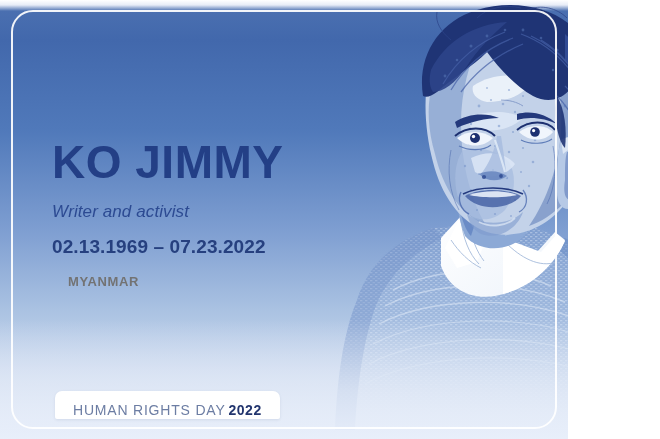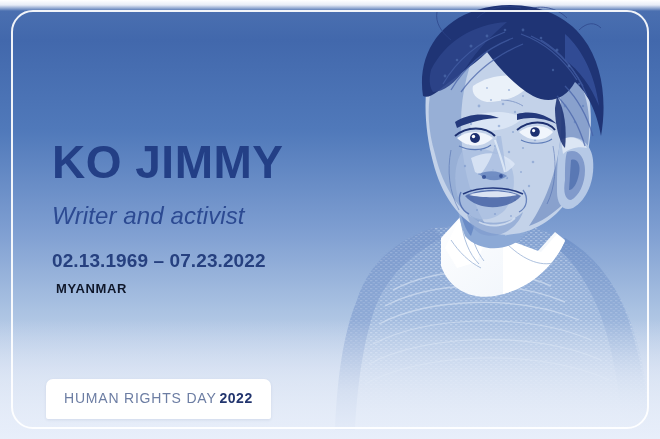--- a/index.html
+++ b/index.html
@@ -10,7 +10,7 @@
   }
   #card {
     position: relative;
-    width: 660px;
+    width: 568px;
     height: 439px;
     overflow: hidden;
     font-family: "Liberation Sans", sans-serif;

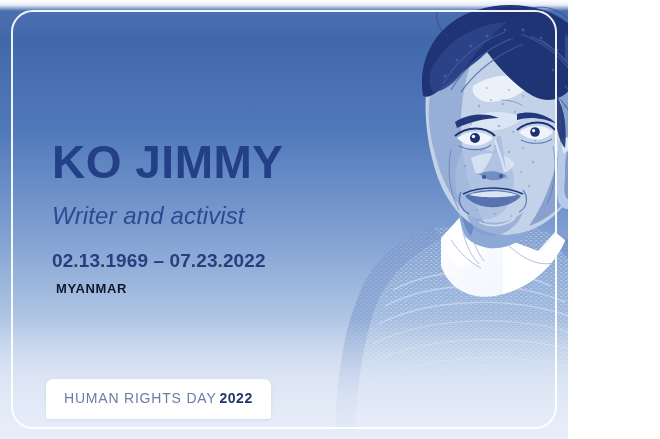--- a/index.html
+++ b/index.html
@@ -86,11 +86,11 @@
     white-space: nowrap;
   }
   .role {
-    font-size: 24px;
+    font-size: 17px;
     font-style: italic;
     font-weight: 400;
     color: #2c4a92;
-    margin: 0 0 20px 0;
+    margin: 0 0 14px 0;
     letter-spacing: 0.1px;
   }
   .dates {

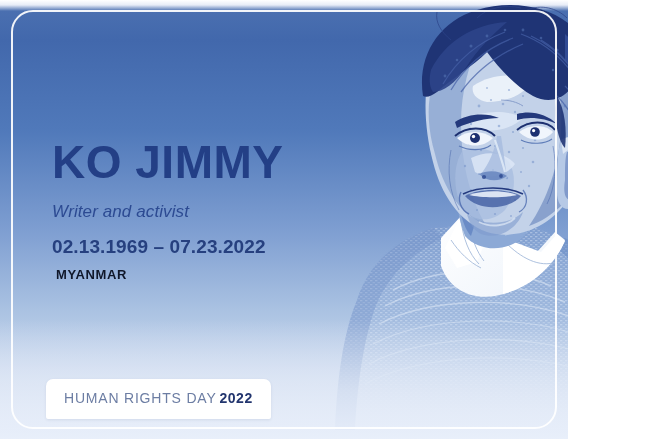--- a/index.html
+++ b/index.html
@@ -103,9 +103,9 @@
   .country {
     font-size: 13px;
     font-weight: 700;
-    color: #0f172a;
+    color: #737373;
     letter-spacing: 0.6px;
-    margin: 4px;
+    margin: 16px;
   }
 
   

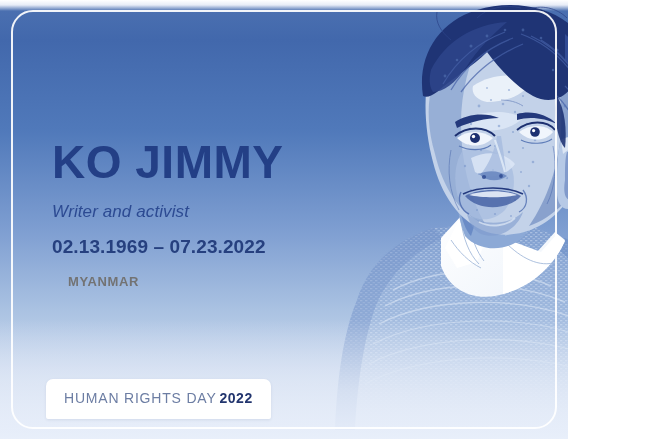--- a/index.html
+++ b/index.html
@@ -111,11 +111,11 @@
   
   .hr-label {
     position: absolute;
-    left: 46px;
+    left: 55px;
     bottom: 20px;
     background: #ffffff;
     border-radius: 7px 7px 2px 2px;
-    padding: 10px 18px 12px 18px;
+    padding: 10px 18px 0 18px;
     box-shadow: 0 1px 3px rgba(40,60,110,0.10);
   }
   .hr-label .lbl-main {

